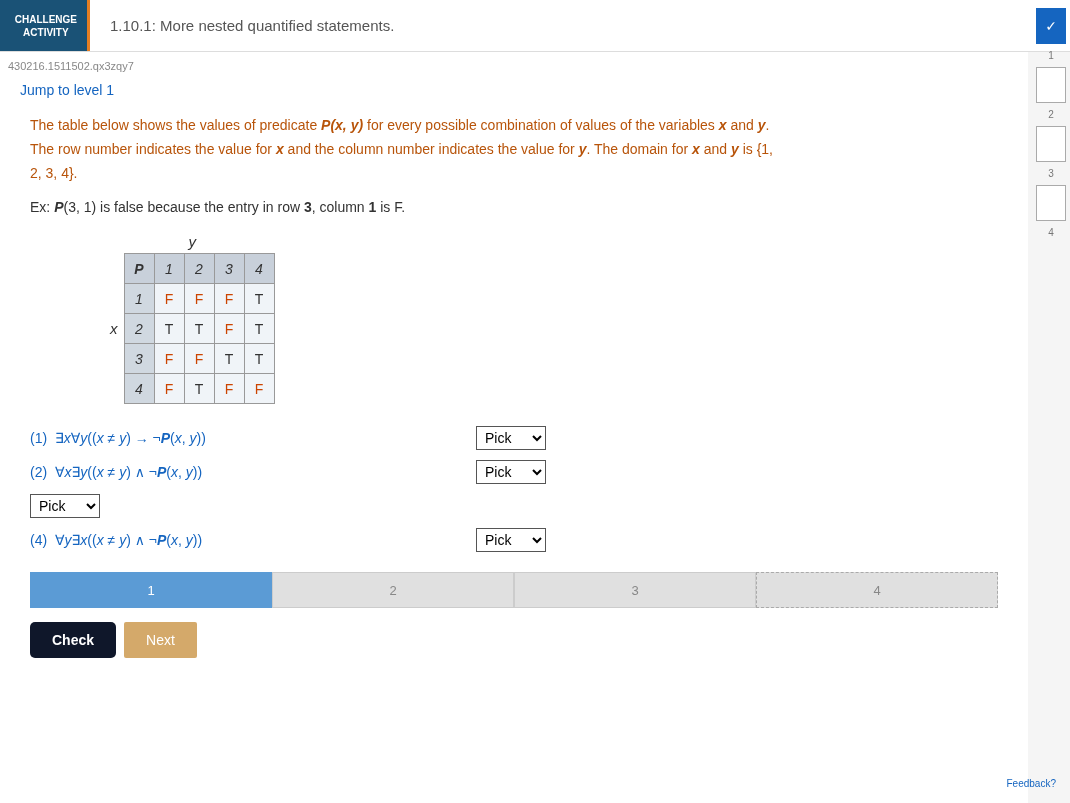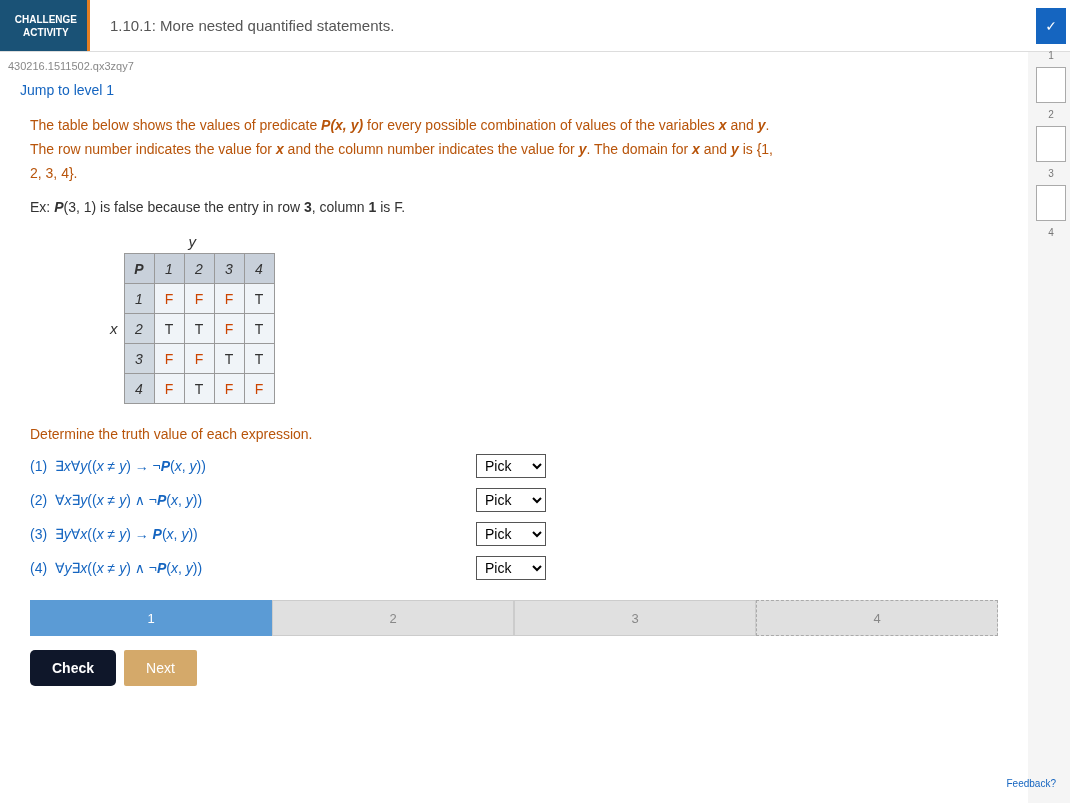--- a/index.html
+++ b/index.html
@@ -348,7 +348,6 @@
       </div>
     </div>
 
-    <div class="expressions-title">Determine the truth value of each expression.</div>
 
     <div class="expression-row">
       <div class="expression-label">

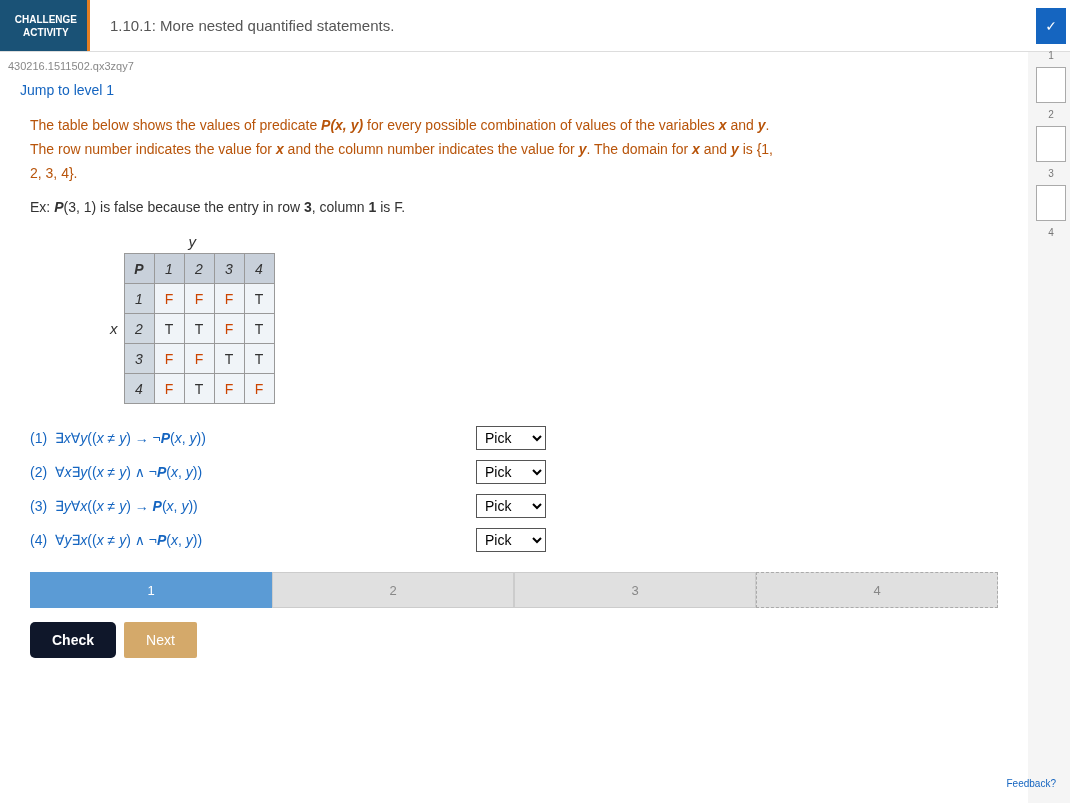--- a/index.html
+++ b/index.html
@@ -374,10 +374,6 @@
     </div>
 
     <div class="expression-row">
-      <div class="expression-label">
-        <span class="num">(3)</span>
-        &nbsp;∃<span class="math">y</span>∀<span class="math">x</span>((<span class="math">x</span> ≠ <span class="math">y</span>) → <span class="math-bold">P</span>(<span class="math">x</span>, <span class="math">y</span>))
-      </div>
       <select class="pick-select">
         <option>Pick</option>
         <option>True</option>

